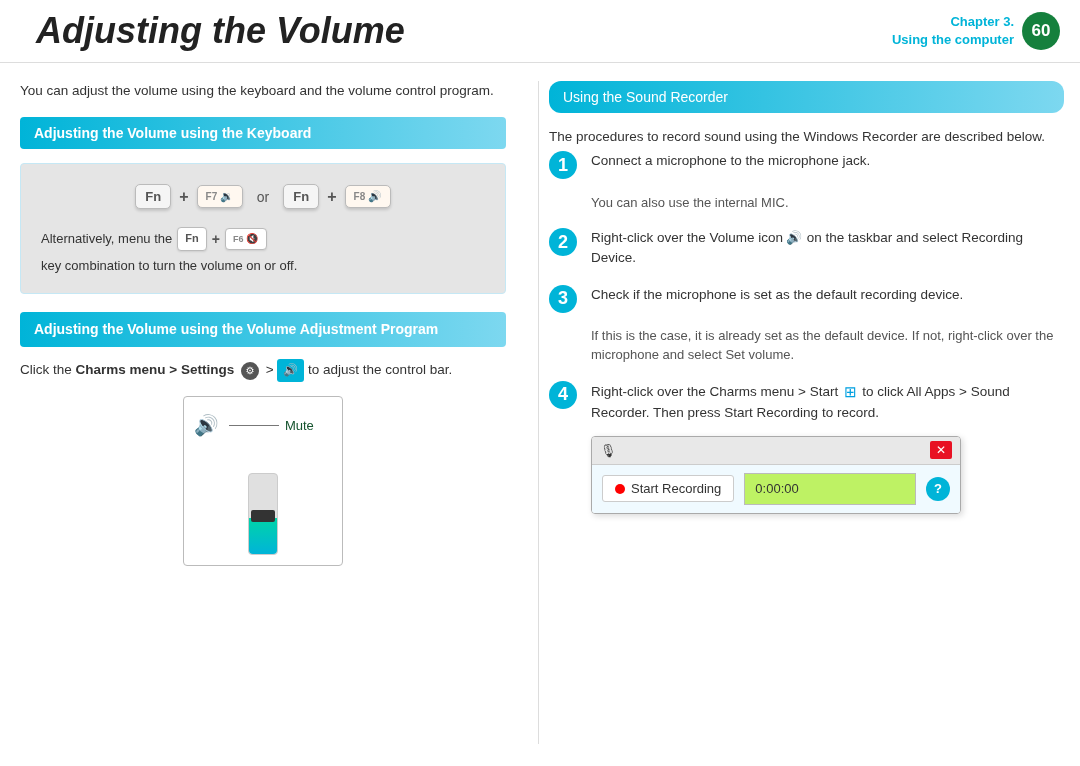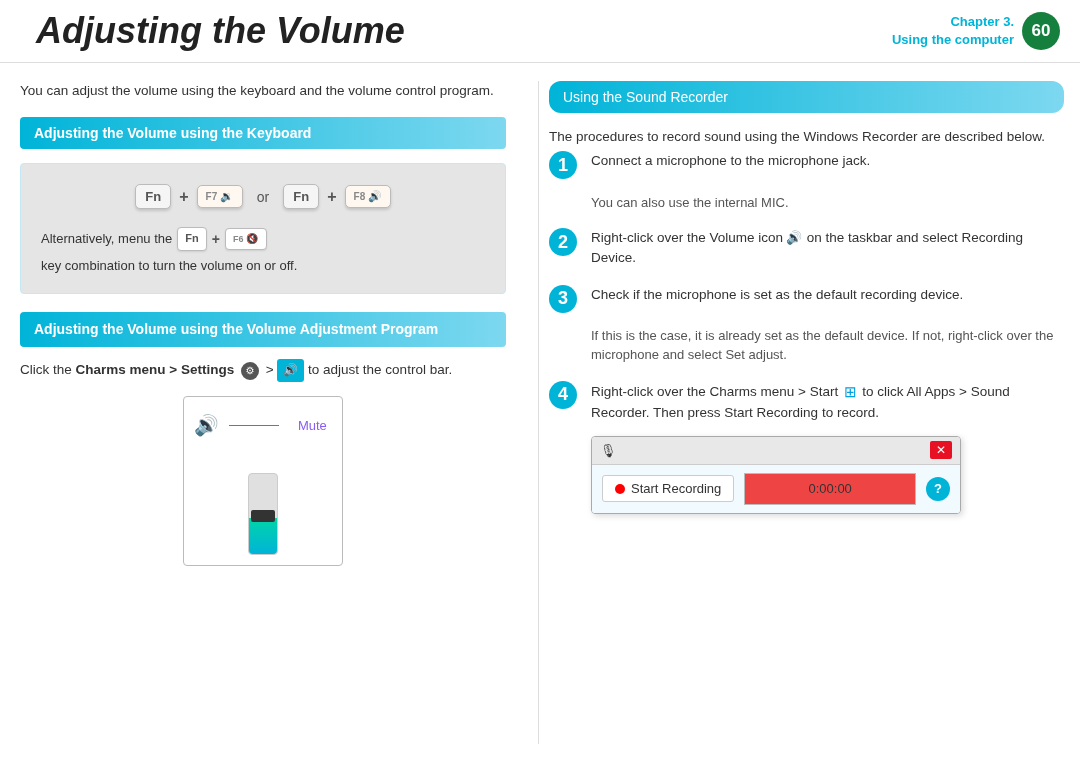--- a/index.html
+++ b/index.html
@@ -495,7 +495,7 @@
       <div class="step-content">
         <span>Check if the microphone is set as the default recording device.</span>
         <div class="step-sub">
-          If this is the case, it is already set as the default device. If not, right-click over the microphone and select <b>Set adjust</b>.
+          If this is the case, it is already set as the default device. If not, right-click over the microphone and select <b>Set volume</b>.
         </div>
       </div>
     </div>

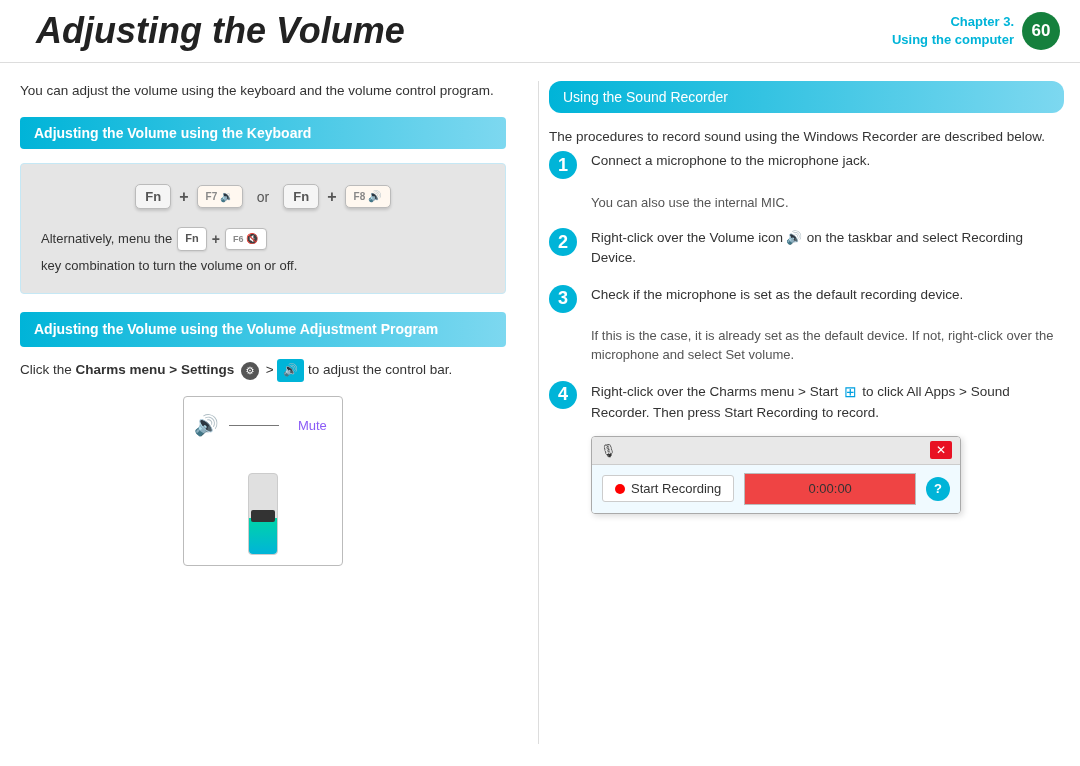--- a/index.html
+++ b/index.html
@@ -456,7 +456,7 @@
           <div style="display:flex; align-items:center; gap:6px; align-self:flex-start; margin-bottom:6px;">
             <span style="font-size:20px;">🔊</span>
             <div style="width:50px; height:1.5px; background:#777; margin-left:4px;"></div>
-            <span style="font-size:13px; color:#8b5cf6;margin-left:13px;">Mute</span>
+            <span style="font-size:13px; color:#14532d;">Mute</span>
           </div>
 
           <div class="slider-track">

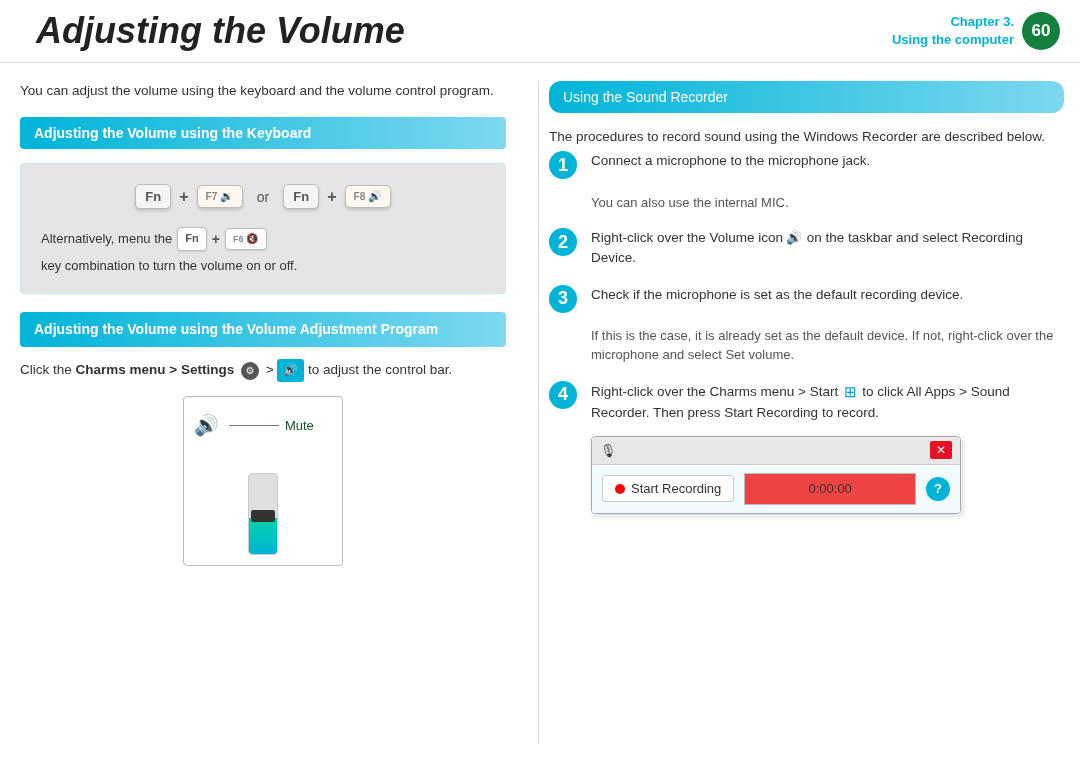--- a/index.html
+++ b/index.html
@@ -363,12 +363,11 @@
     }
     .sr-timer {
       flex: 1;
-      background: #ef4444;
+      background: #bef264;
       border: 1px solid #bbb;
       padding: 5px 10px;
       font-size: 13px;
       color: #333;
-      text-align: center;
     }
     .sr-help-btn {
       background: #00b4d8;

